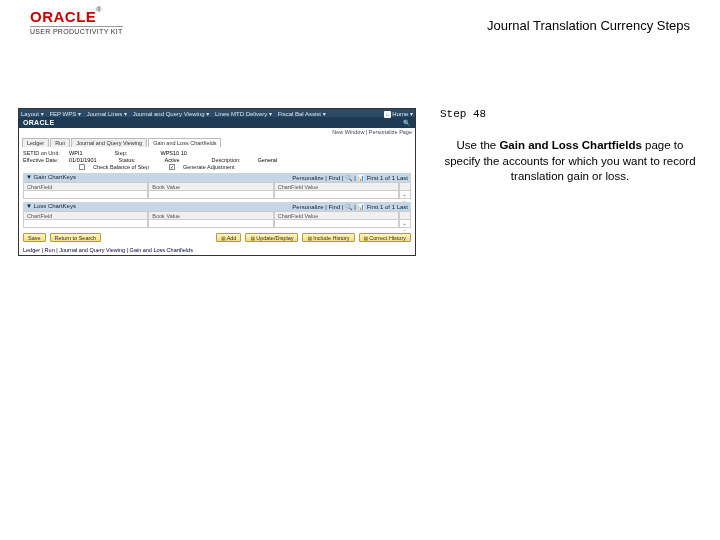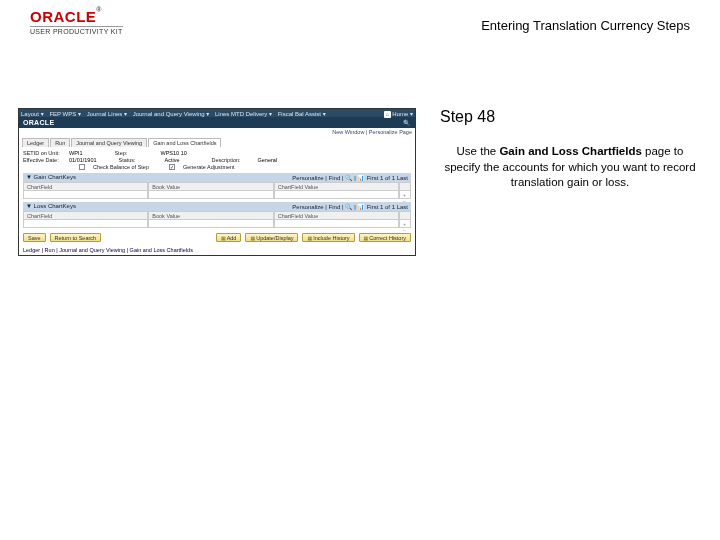--- a/index.html
+++ b/index.html
@@ -64,7 +64,7 @@
     </div>
     <div class="upk">USER PRODUCTIVITY KIT</div>
   </div>
-  <div class="doc-title">Entering Translation Currency Steps</div>
+  <div class="doc-title">Journal Translation Currency Steps</div>
 </div>
 
 <div class="main">

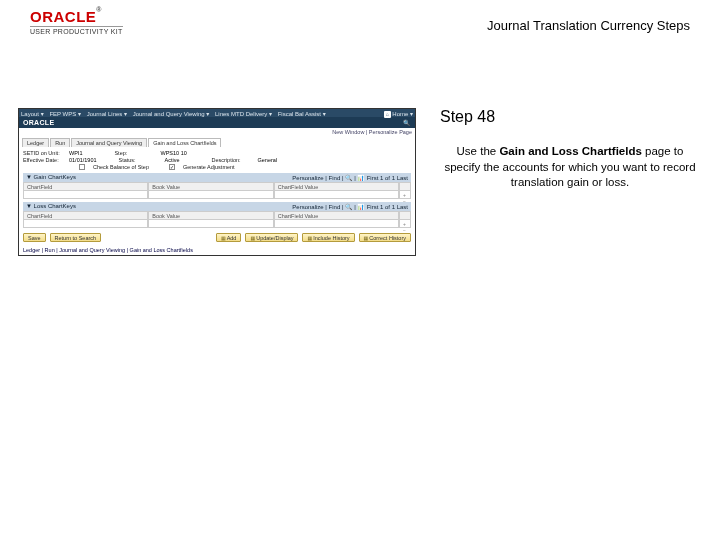--- a/index.html
+++ b/index.html
@@ -18,7 +18,7 @@
   .left-col { width: 398px; float: left; }
   .right-col { width: 260px; float: right; }
 
-  .step-label { font-size: 16px; color: #000; margin-bottom: 18px; }
+  .step-label { font-size: 11px; color: #000; margin-bottom: 18px; font-family: Liberation Mono, monospace; }
   .instr { font-size: 11.5px; color: #000; line-height: 1.35; text-align: center; }
   .instr b { font-weight: bold; }
 

